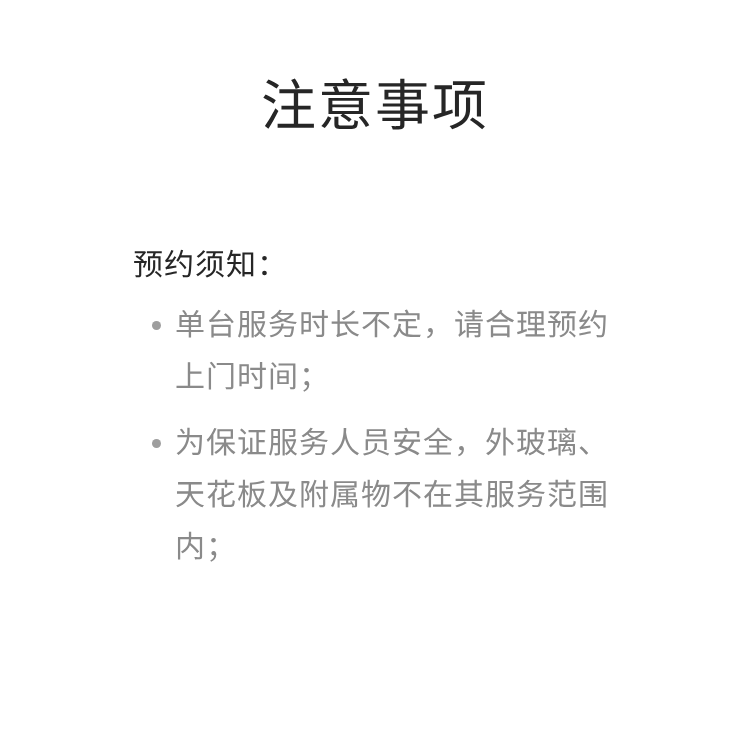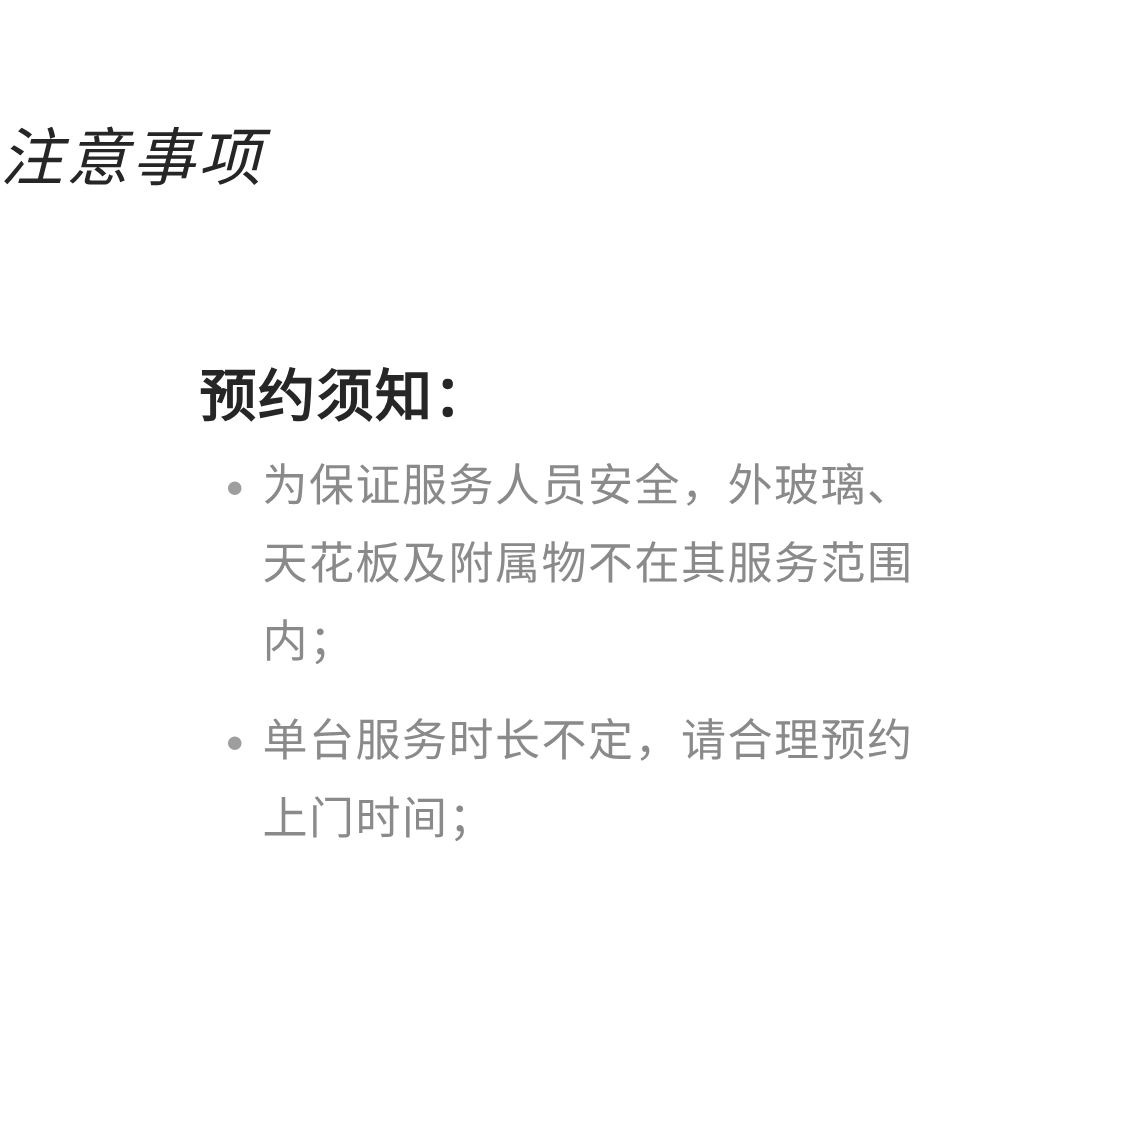--- a/index.html
+++ b/index.html
@@ -23,13 +23,12 @@
     padding-top:83px;
   }
   .title{
-    text-align:left;
-    font-size:42px;
+    text-align:center;
+    font-size:55px;
     line-height:46px;
     font-weight:500;
     letter-spacing:2px;
     color:var(--title);
-    font-style:italic;
   }
   .section{
     margin:114px 0 0 133px;

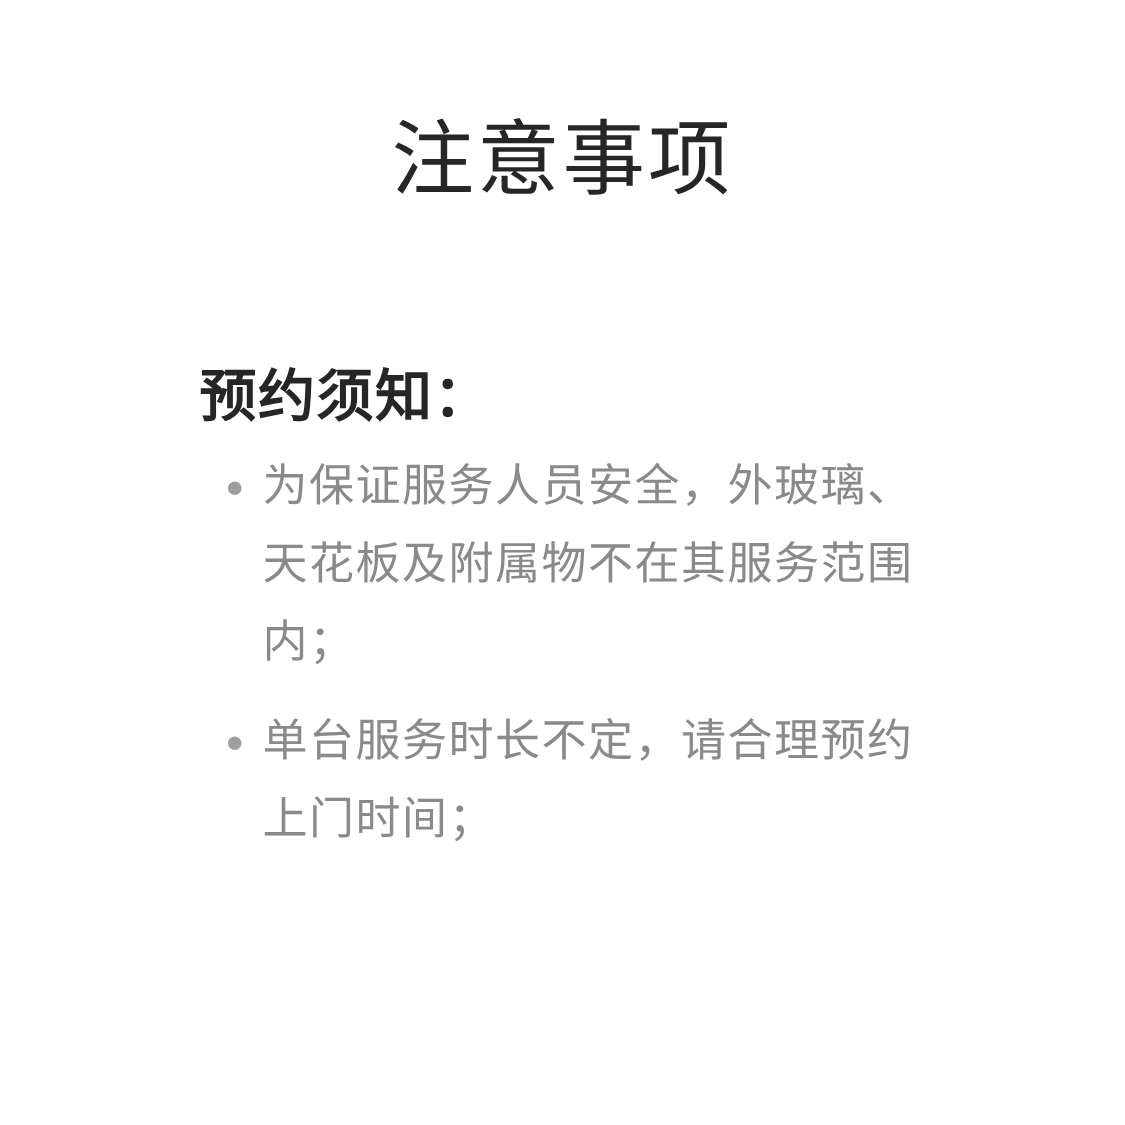--- a/index.html
+++ b/index.html
@@ -34,9 +34,9 @@
     margin:114px 0 0 133px;
   }
   .heading{
-    font-size:38px;
+    font-size:30px;
     line-height:44px;
-    font-weight:700;
+    font-weight:400;
     letter-spacing:1px;
     color:var(--heading);
   }

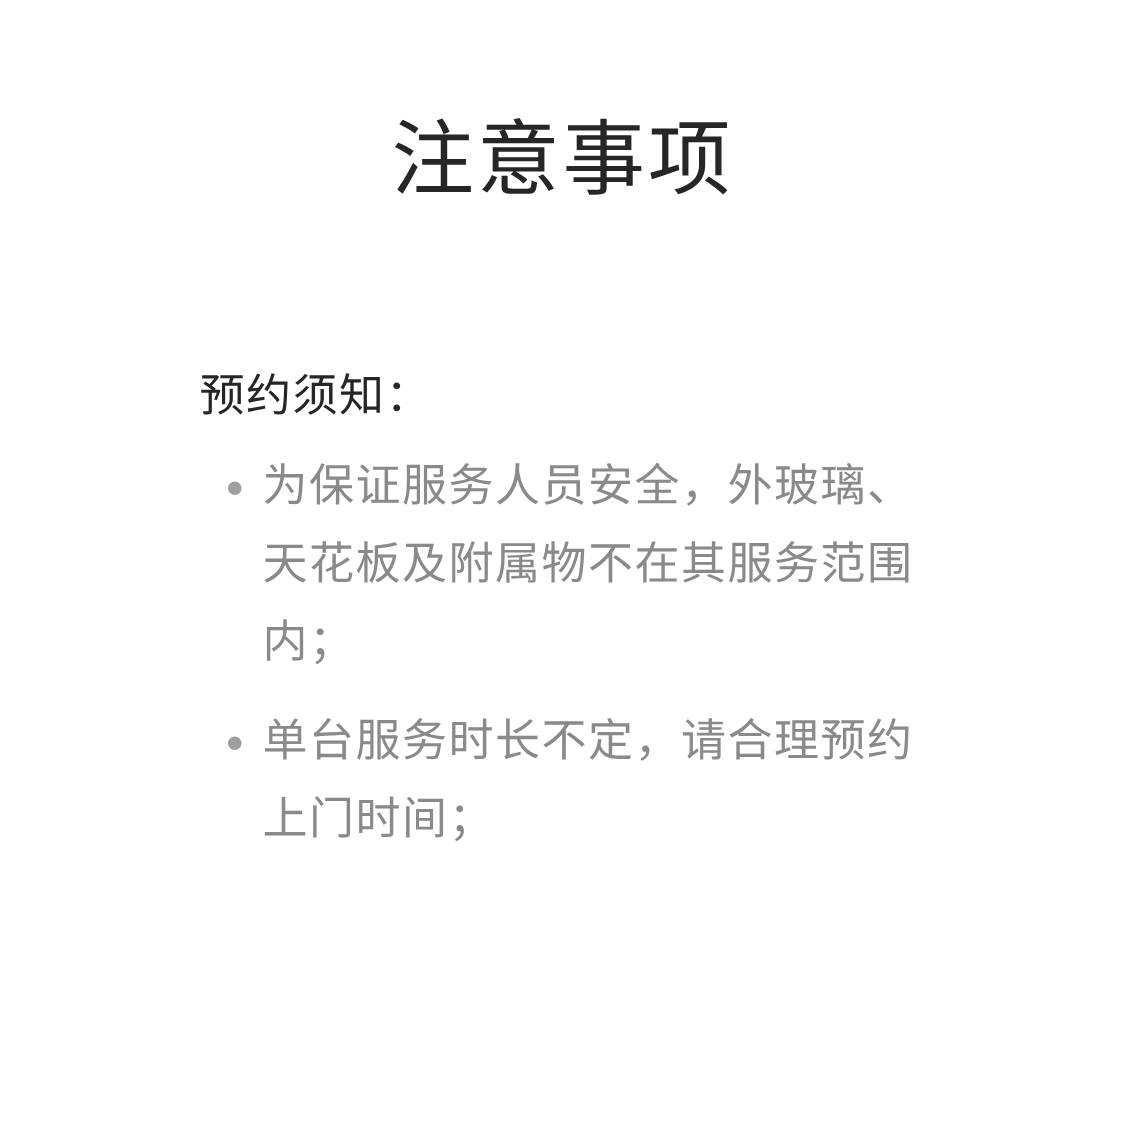--- a/index.html
+++ b/index.html
@@ -78,14 +78,14 @@
     <ul class="notice-list">
       <li class="notice-item">
         <span class="bullet-dot"></span>
+        <span class="notice-text">单台服务时长不定，请合理预约
+上门时间；</span>
+      </li>
+      <li class="notice-item">
+        <span class="bullet-dot"></span>
         <span class="notice-text">为保证服务人员安全，外玻璃、
 天花板及附属物不在其服务范围
 内；</span>
-      </li>
-      <li class="notice-item">
-        <span class="bullet-dot"></span>
-        <span class="notice-text">单台服务时长不定，请合理预约
-上门时间；</span>
       </li>
     </ul>
   </div>

